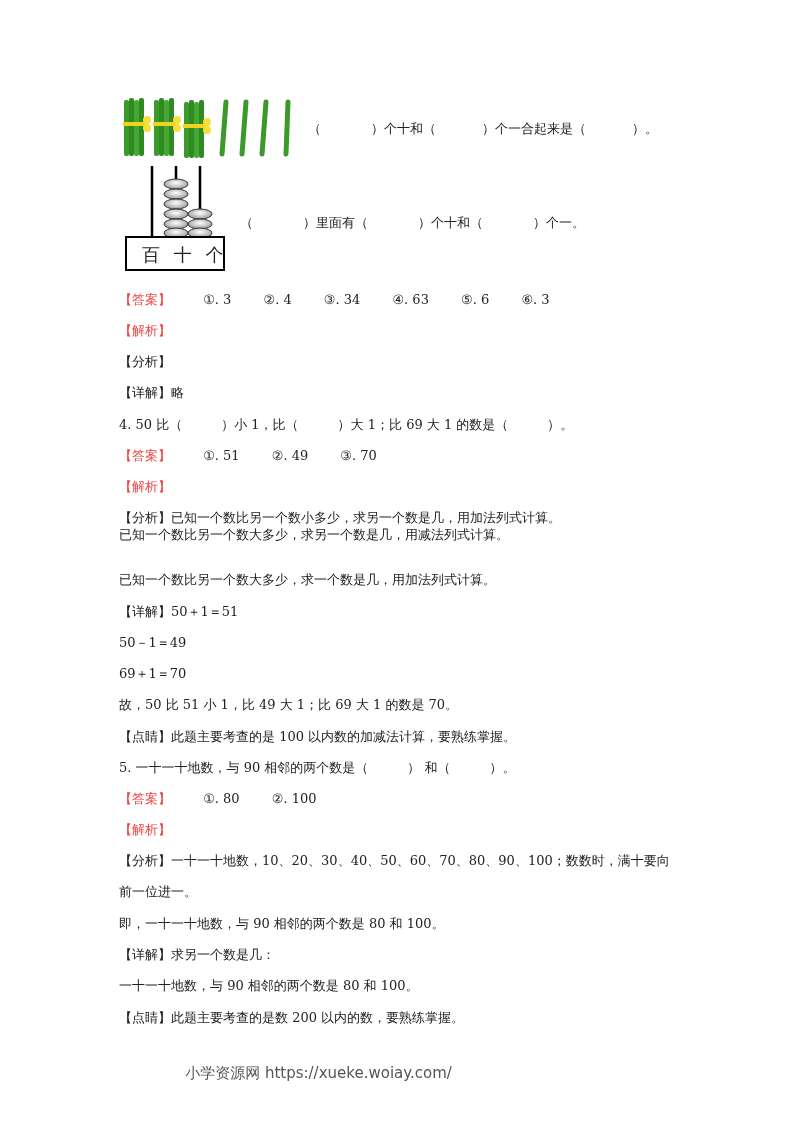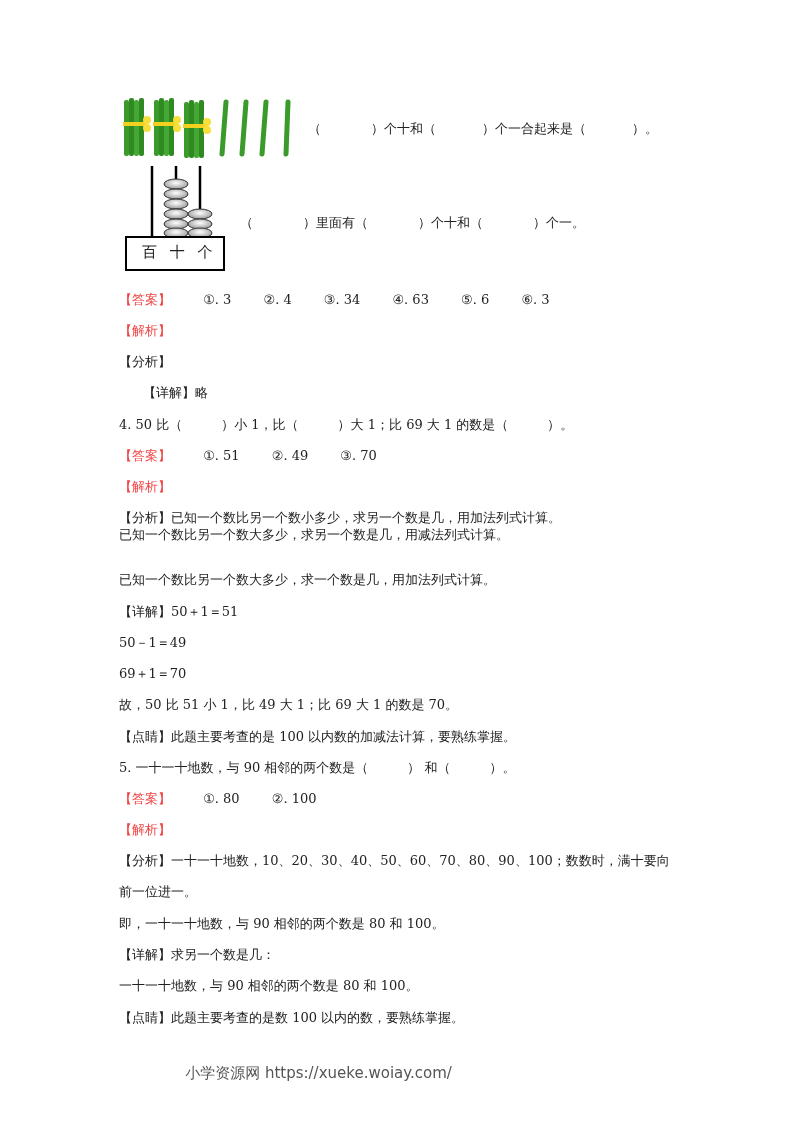--- a/index.html
+++ b/index.html
@@ -85,7 +85,7 @@
   </g>
   <rect x="2" y="71" width="98" height="33" fill="#fff" stroke="#000" stroke-width="2"></rect>
 </svg>
-<div class="abs" style="left:142px; top:243px; font-size:15px; font-family:'DejaVu Sans', sans-serif; letter-spacing:2px;">
+<div class="abs" style="left:142px; top:243px; font-size:18px; font-family:'DejaVu Sans', sans-serif; letter-spacing:2px;">
   <span>百</span>
   <span style="margin-left:4px">十</span>
   <span style="margin-left:4px">个</span>

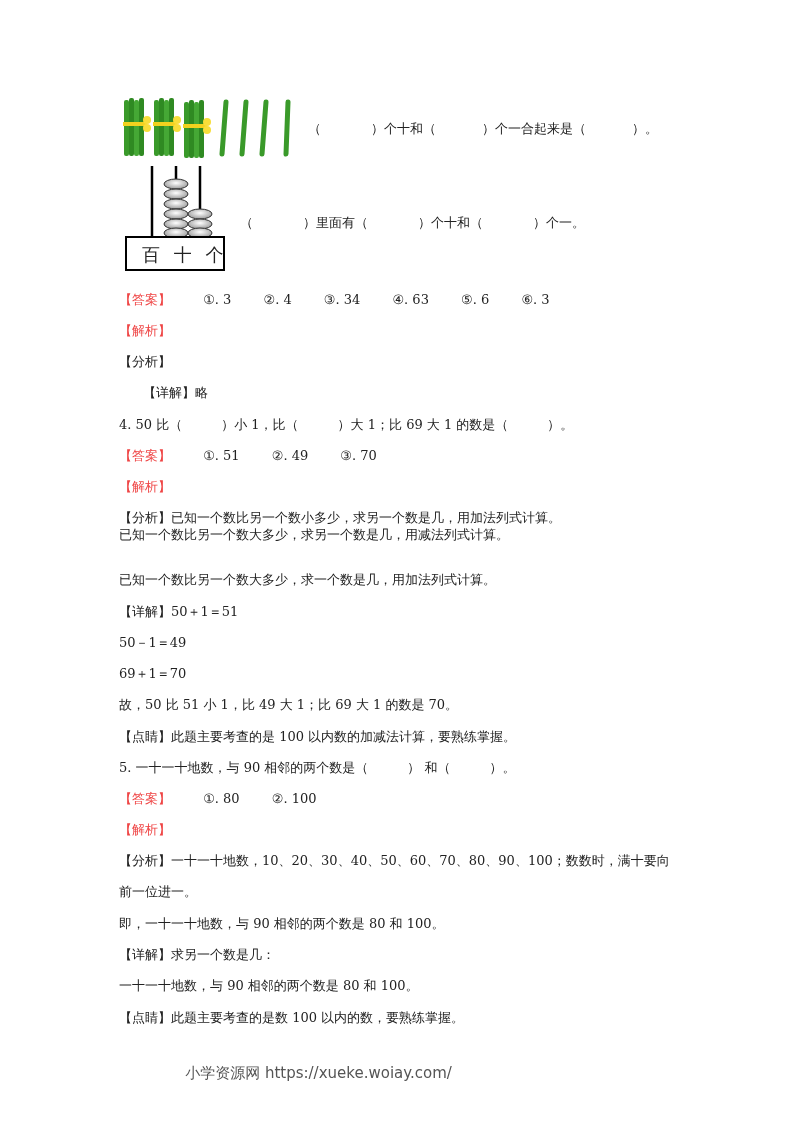--- a/index.html
+++ b/index.html
@@ -106,7 +106,7 @@
 </div>
 <div class="line tag-blue" style="top:323px;">【解析】</div>
 <div class="line" style="top:354px;">【分析】</div>
-<div class="line" style="top:385px;margin-left:24px;">
+<div class="line" style="top:385px;">
   <span>【详解】</span><span>略</span>
 </div>
 

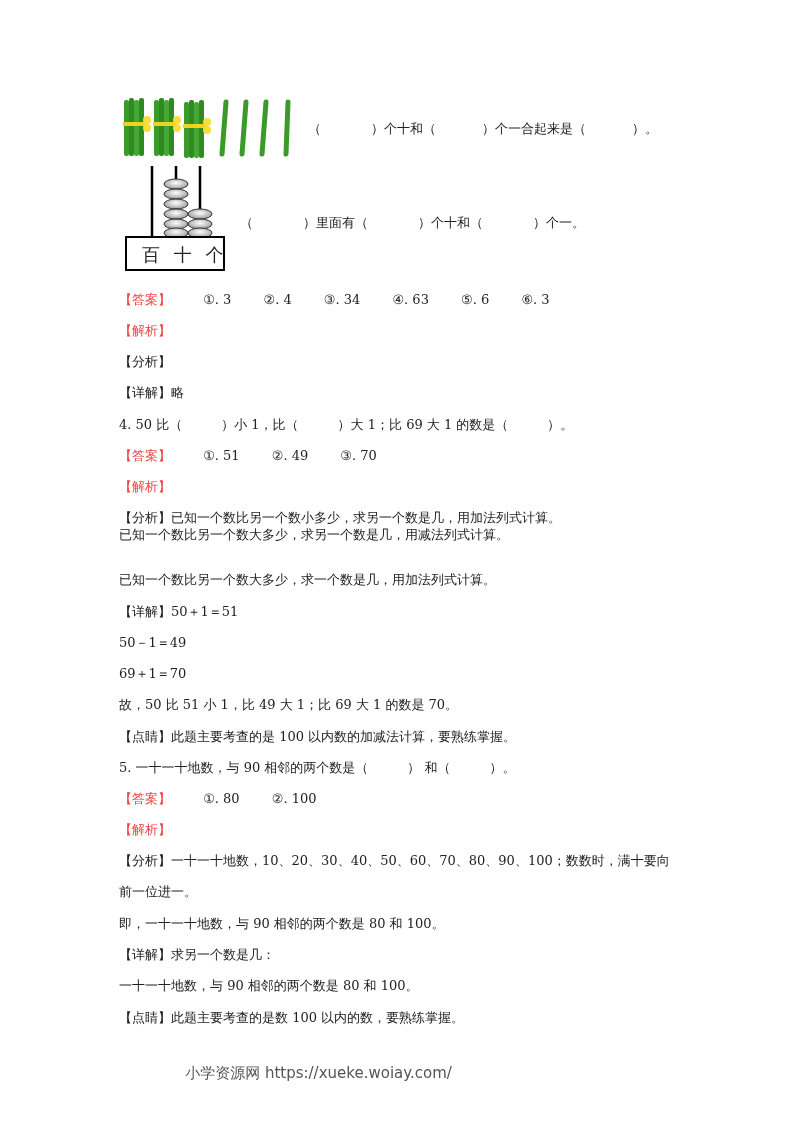--- a/index.html
+++ b/index.html
@@ -150,7 +150,7 @@
 </div>
 <div class="line" style="top:978px;">一十一十地数，与 90 相邻的两个数是 80 和 100。</div>
 <div class="line" style="top:1010px;">
-  <span>【点睛】</span><span>此题主要考查的是数 100 以内的数，要熟练掌握。</span>
+  <span>【点睛】</span><span>此题主要考查的是数 200 以内的数，要熟练掌握。</span>
 </div>
 
 <div class="footer">小学资源网 https://xueke.woiay.com/</div>

